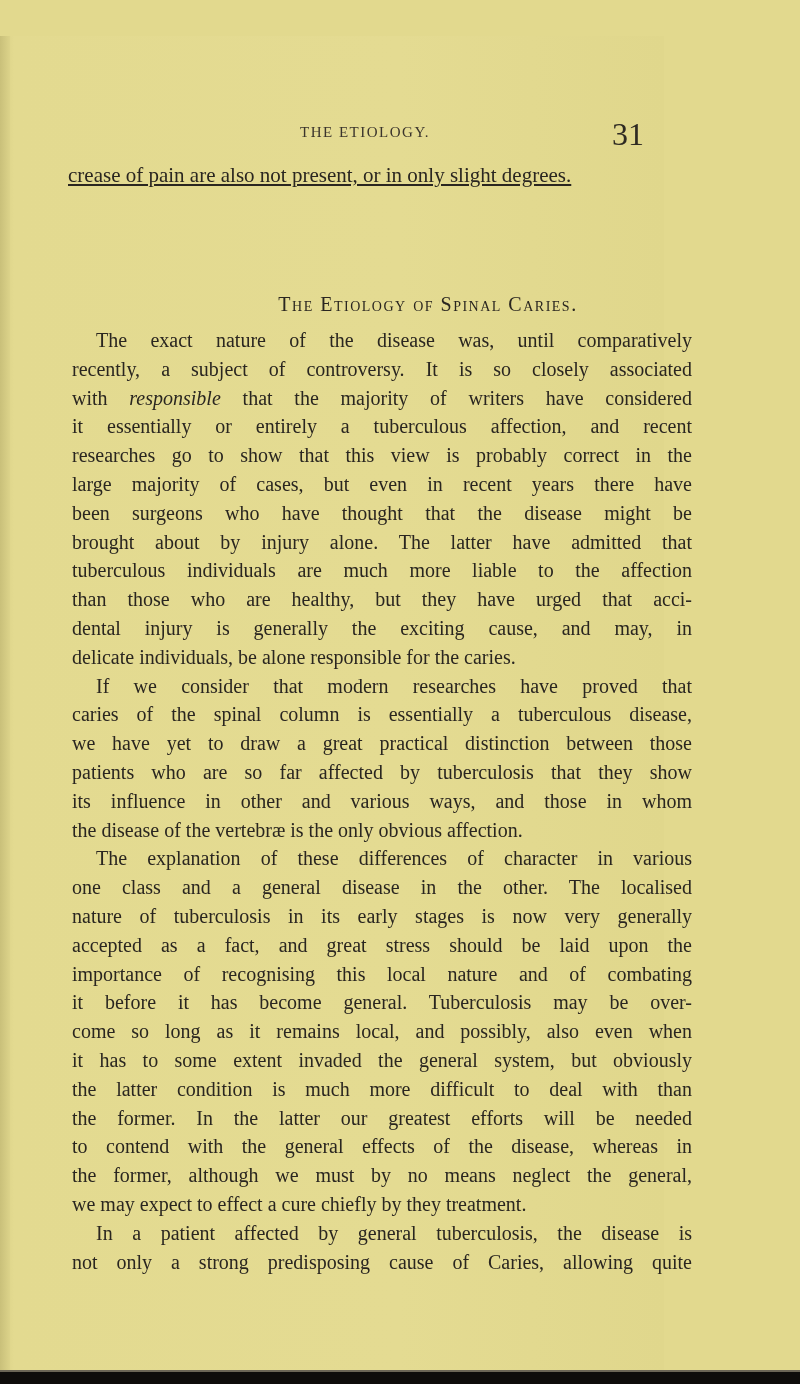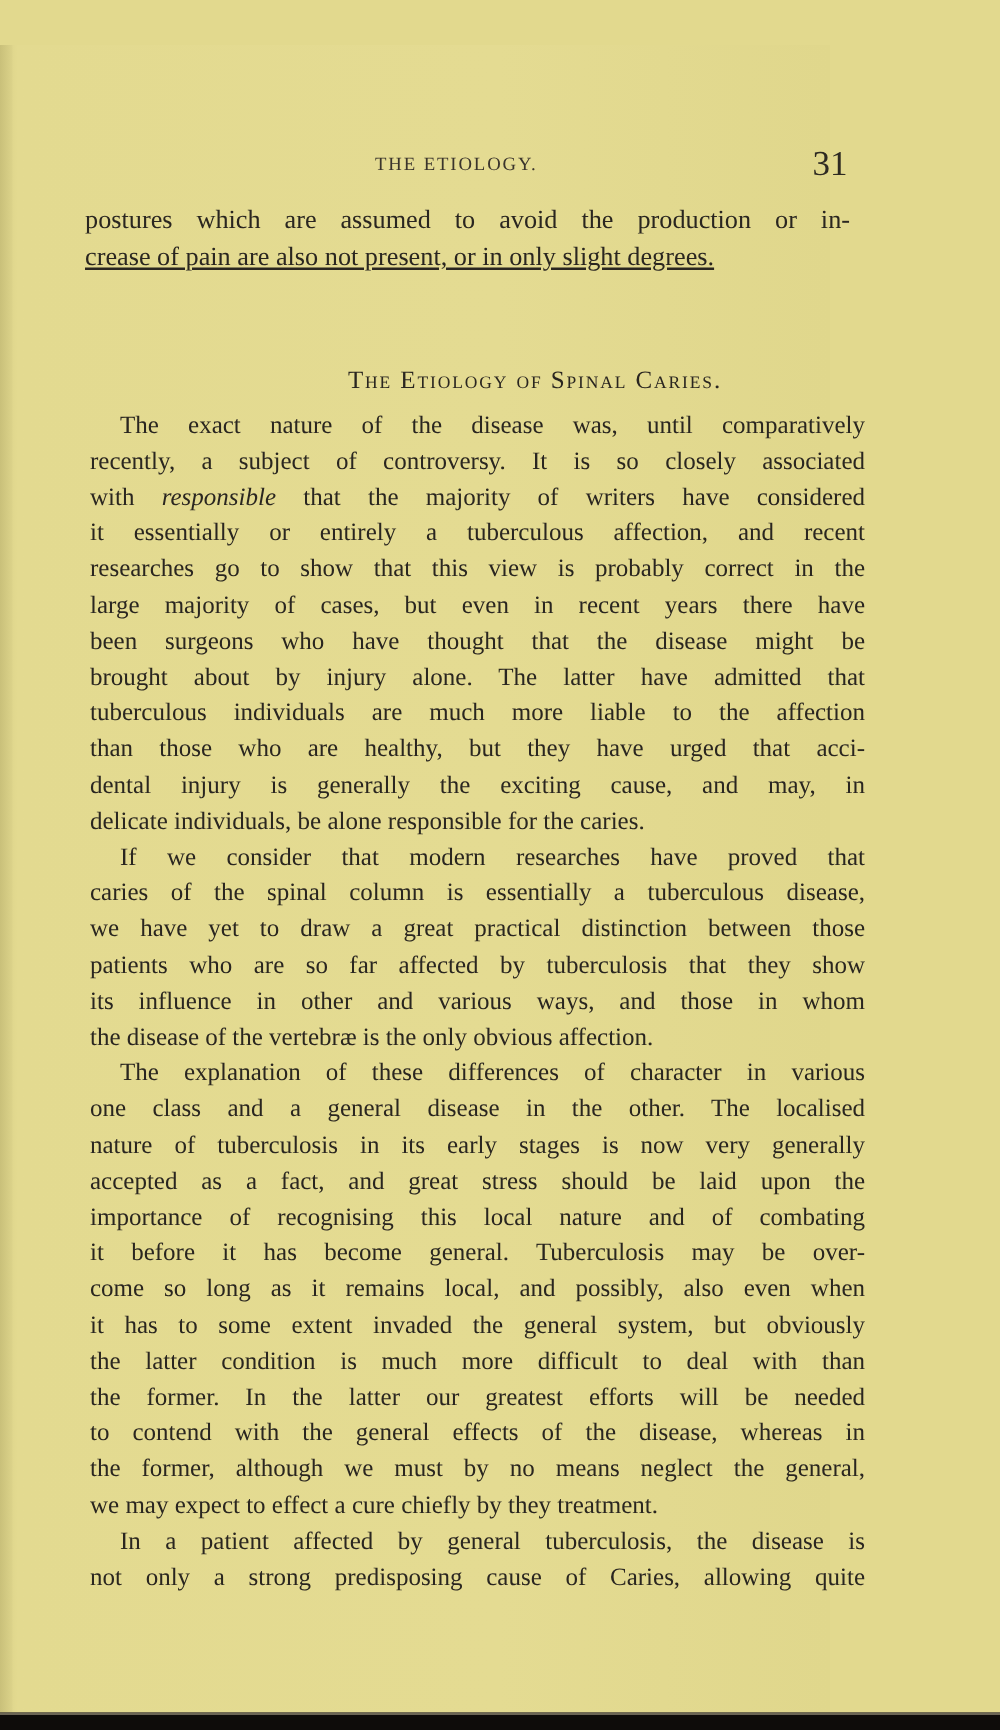--- a/index.html
+++ b/index.html
@@ -27,7 +27,7 @@
     font-size: 15px; letter-spacing: 1.5px; color: #3a342c;
   }
   .page-number {
-    position: absolute; left: 650px; top: 0px; font-size: 28px; color: #2e2a22;
+    position: absolute; left: 612px; top: 0px; font-size: 32px; color: #2e2a22;
   }
   .para-top {
     position: absolute; left: 68px; top: 124px; width: 612px;

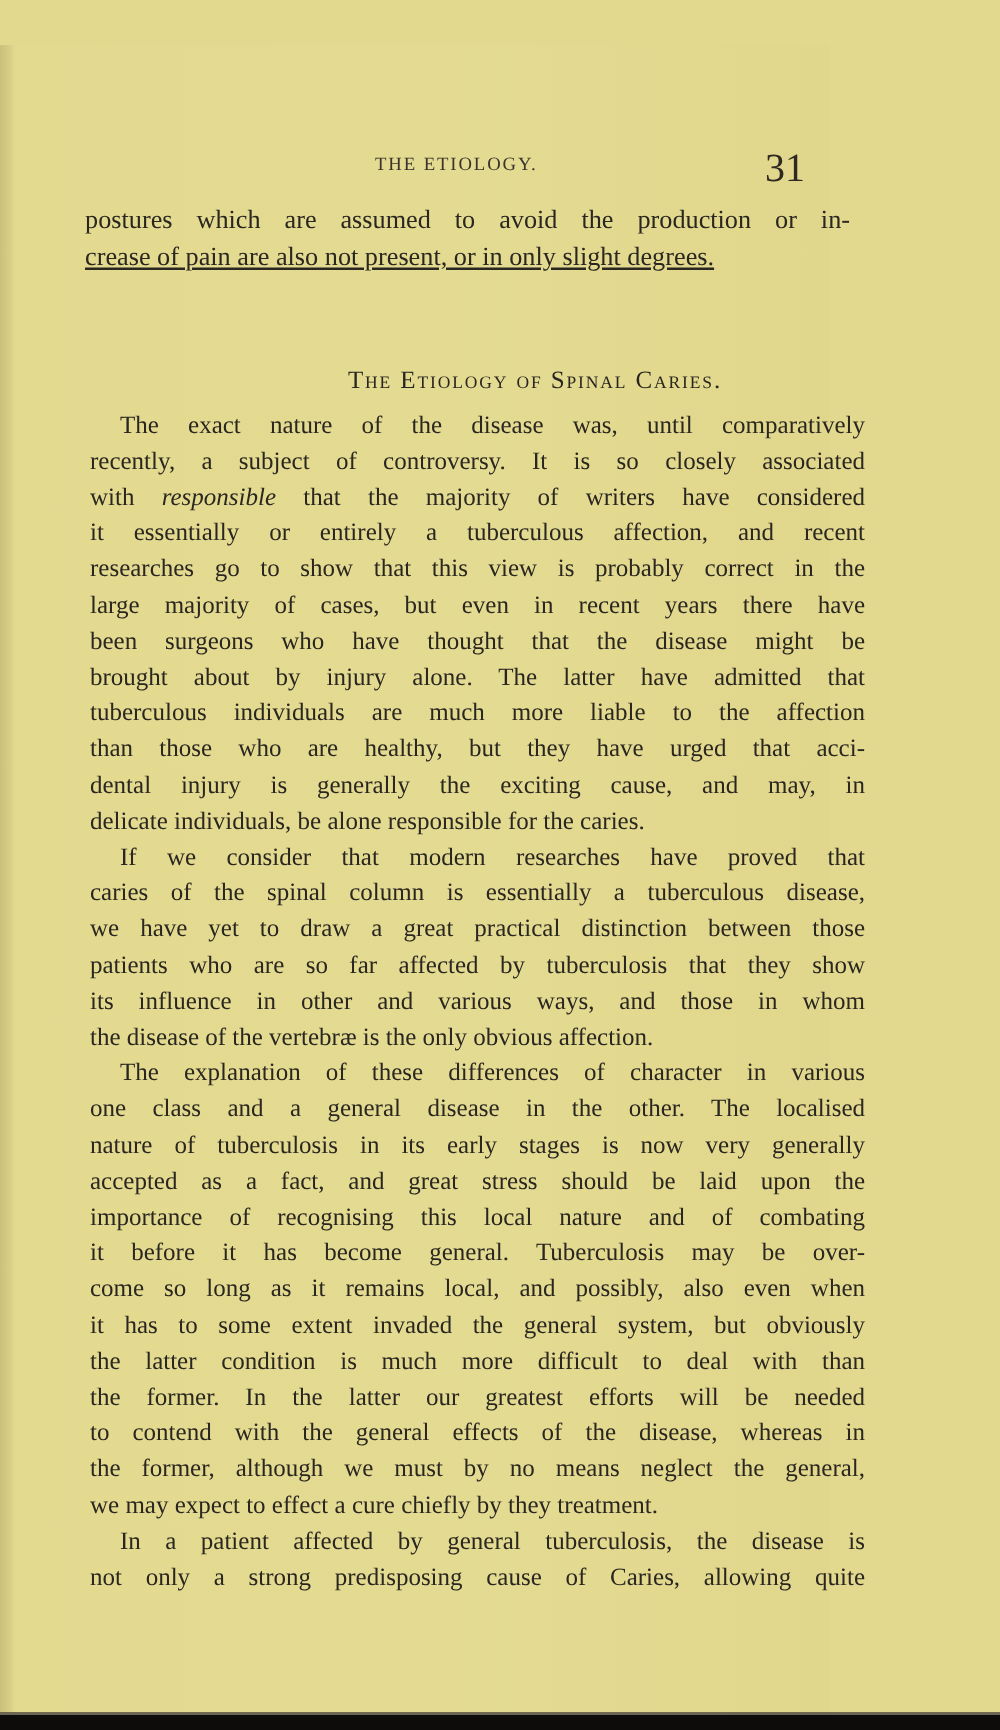--- a/index.html
+++ b/index.html
@@ -66,7 +66,6 @@
   </div>
 
   <div class="para-top">
-    <span class="line" style="display:block;text-align:justify;text-align-last:justify;white-space:nowrap;">postures which are assumed to avoid the production or in-</span>
     <span class="line" style="display:block;white-space:nowrap;text-decoration:underline;">crease of pain are also not present, or in only slight degrees.</span>
   </div>
 

